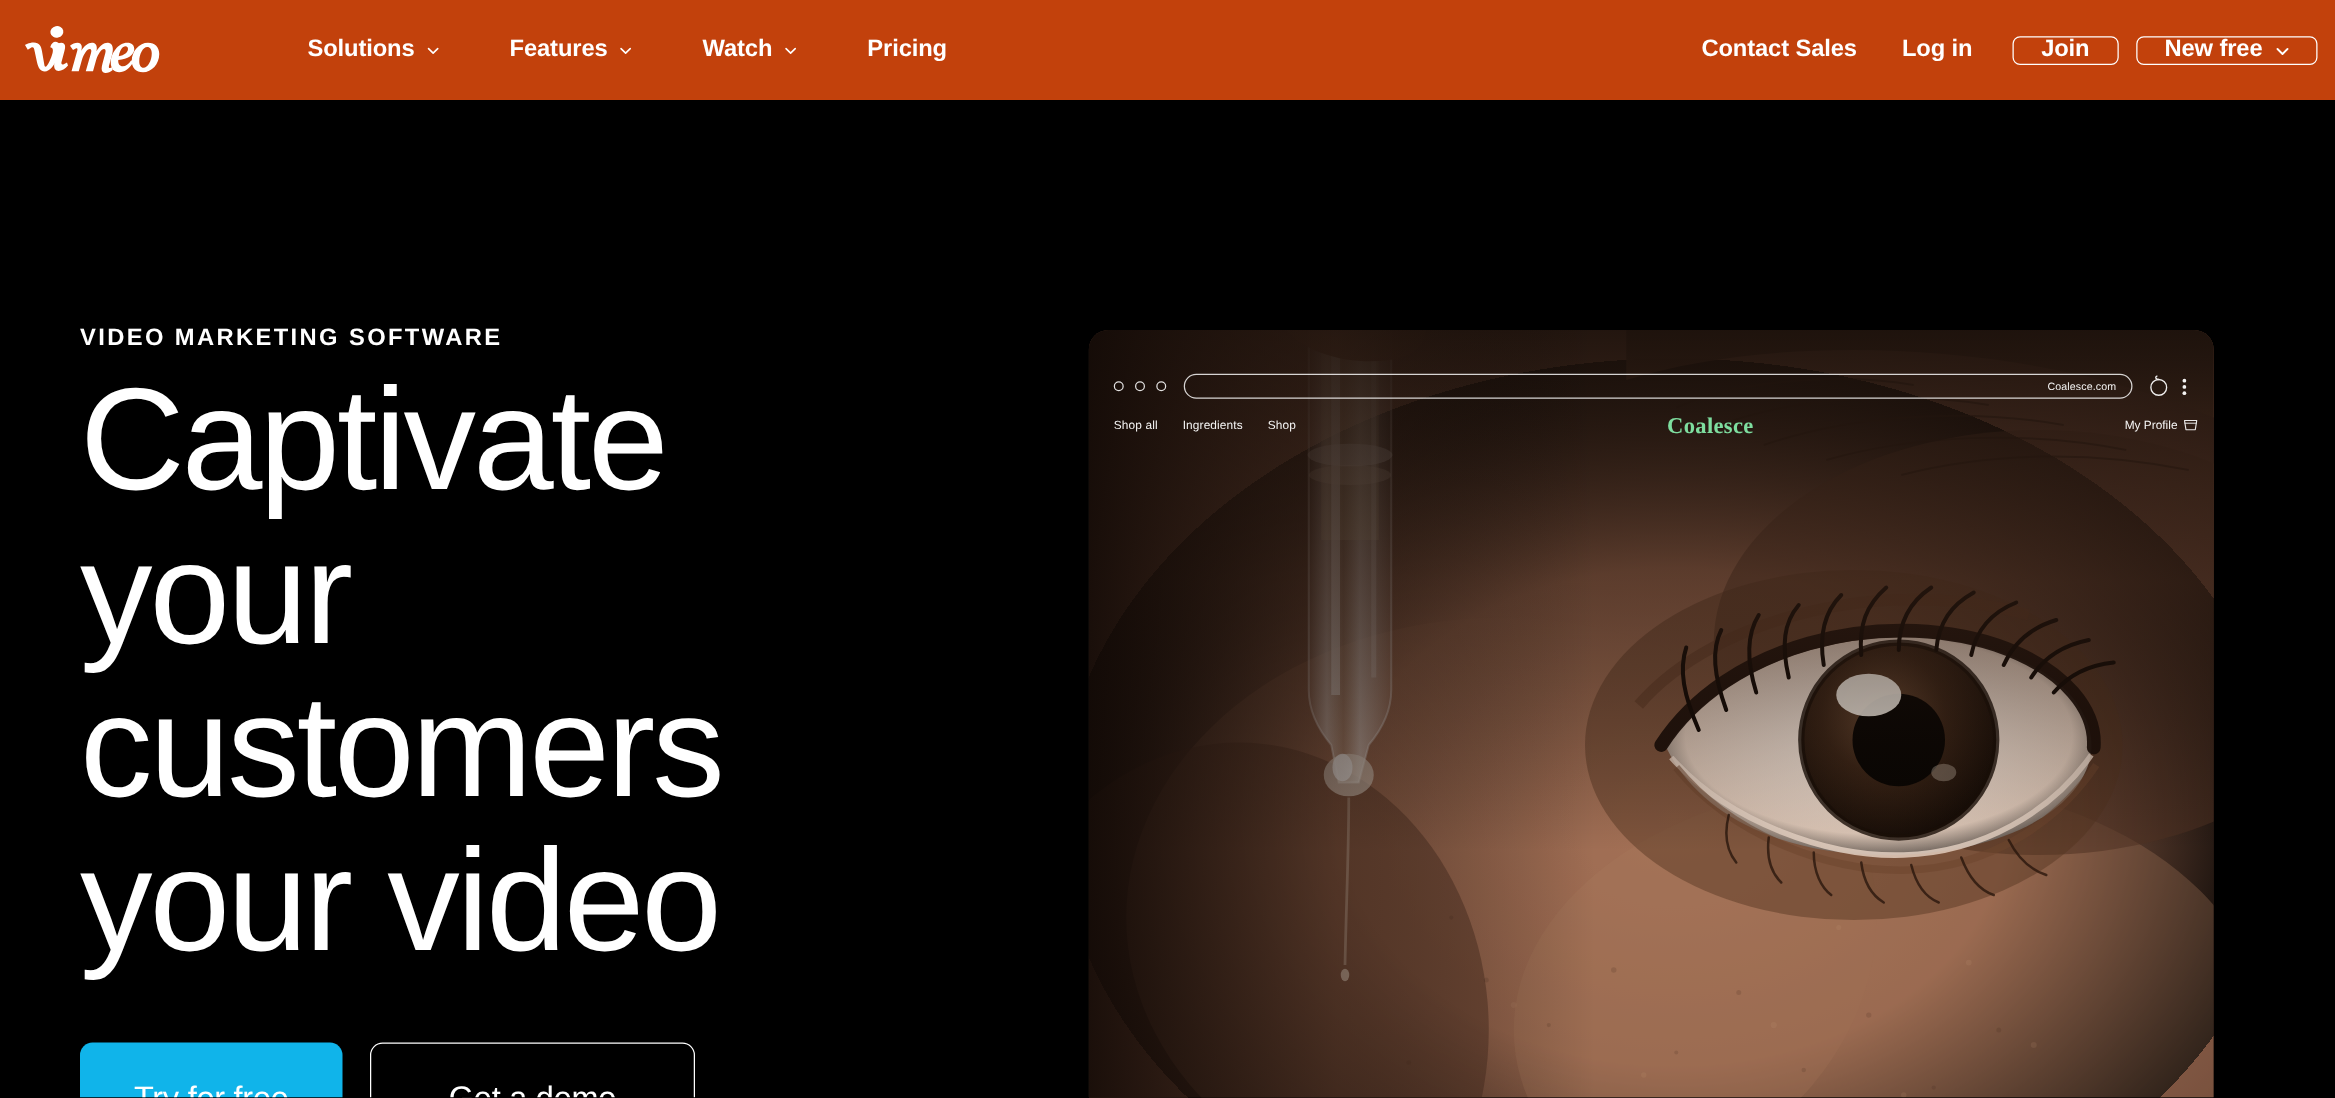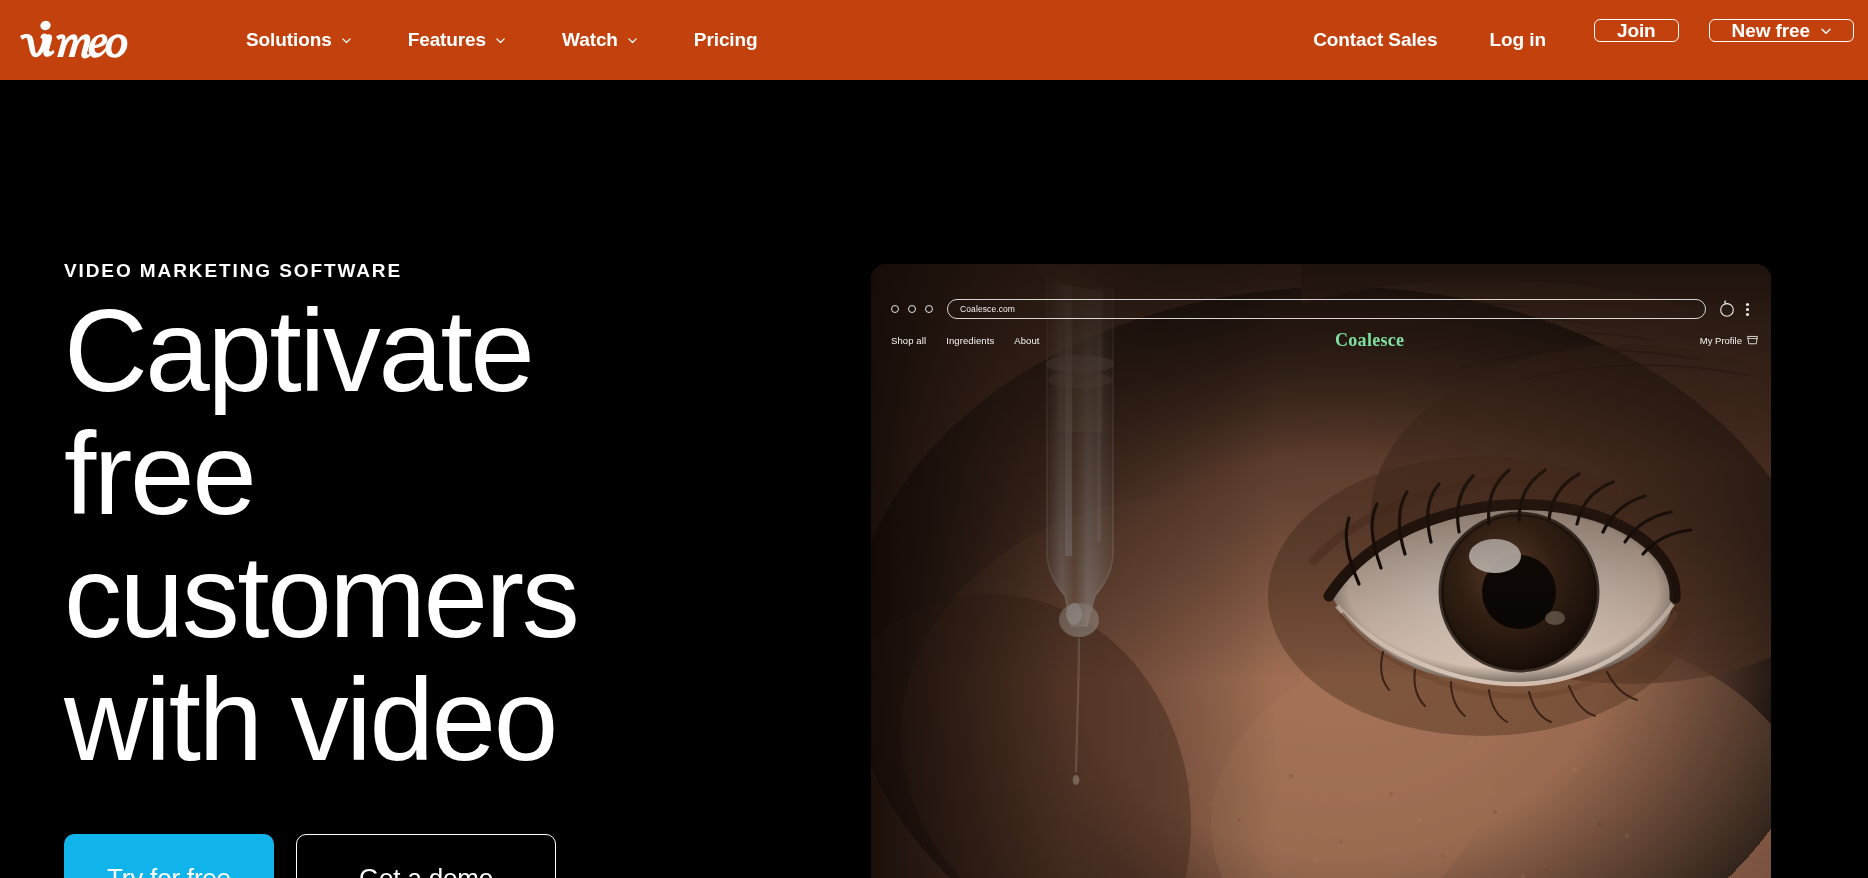--- a/index.html
+++ b/index.html
@@ -78,9 +78,9 @@
 
   .nav-right {
     display: flex;
-    align-items: flex-start;
+    align-items: center;
     flex: 0 0 auto;
-    gap: 16px;
+    gap: 0;
   }
   .nav-text-btn {
     color: #ffffff;

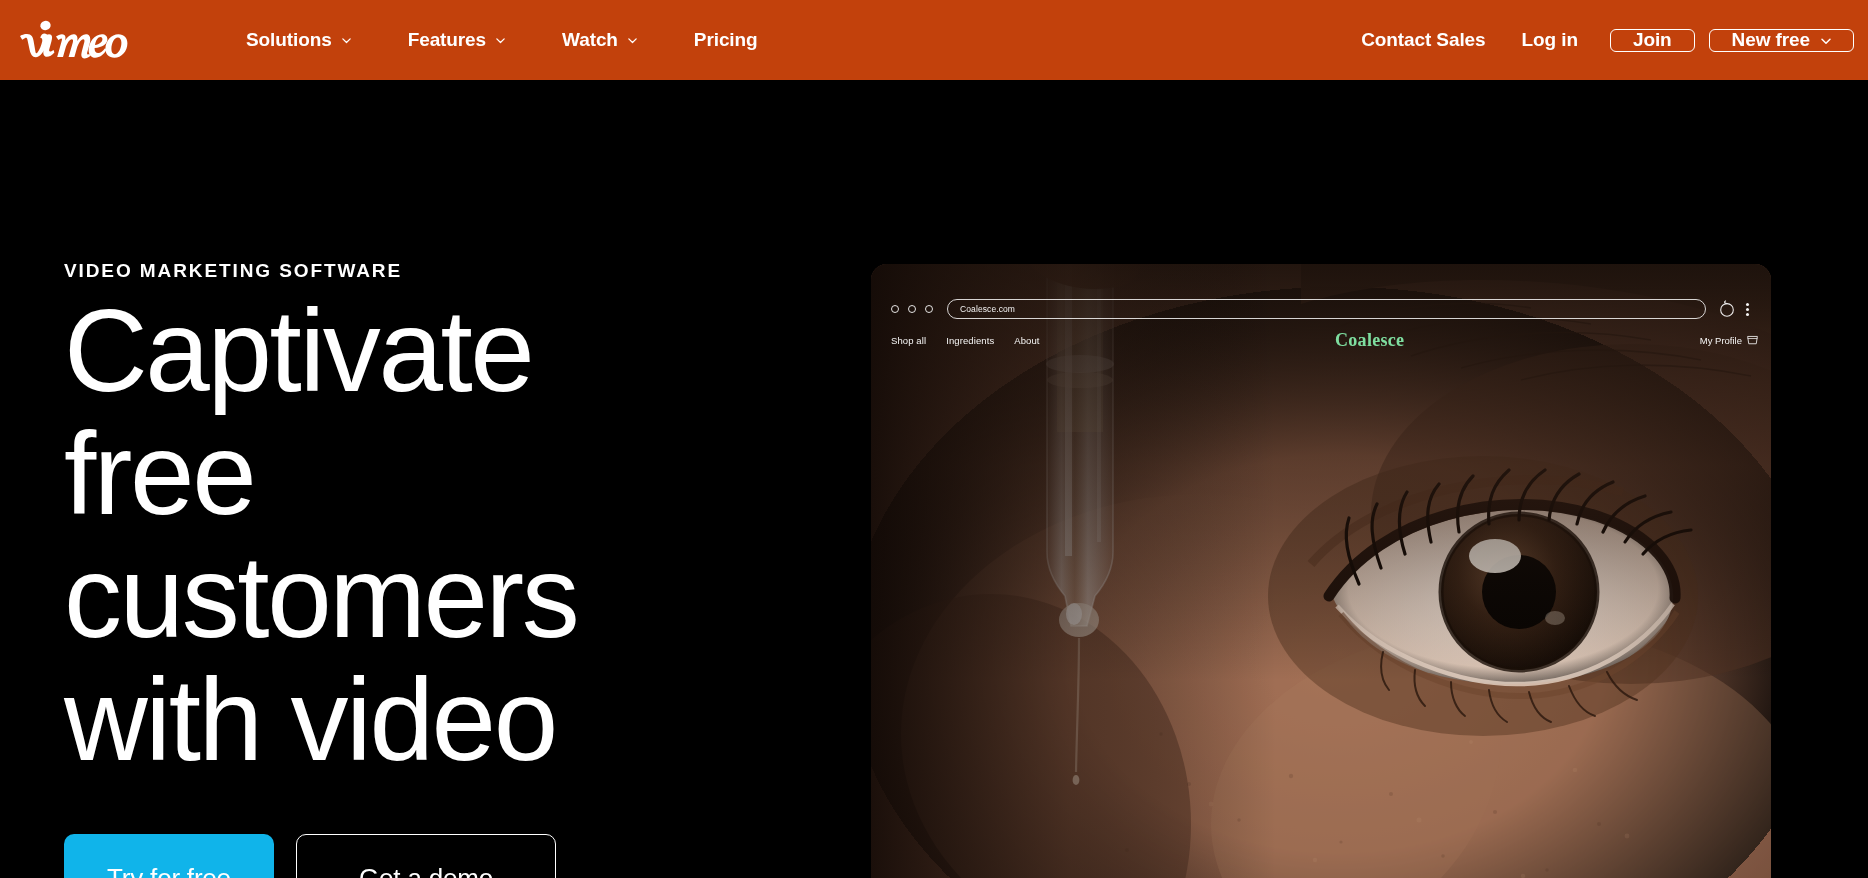--- a/index.html
+++ b/index.html
@@ -374,7 +374,7 @@
 
     <div class="hero-left">
       <div class="eyebrow">VIDEO MARKETING SOFTWARE</div>
-      <h1 class="headline">Captivate free customers with video</h1>
+      <h1 class="headline">Captivate your customers your video</h1>
       <div class="cta-row">
         <button class="btn-primary">Try for free</button>
         <button class="btn-secondary">Get a demo</button>

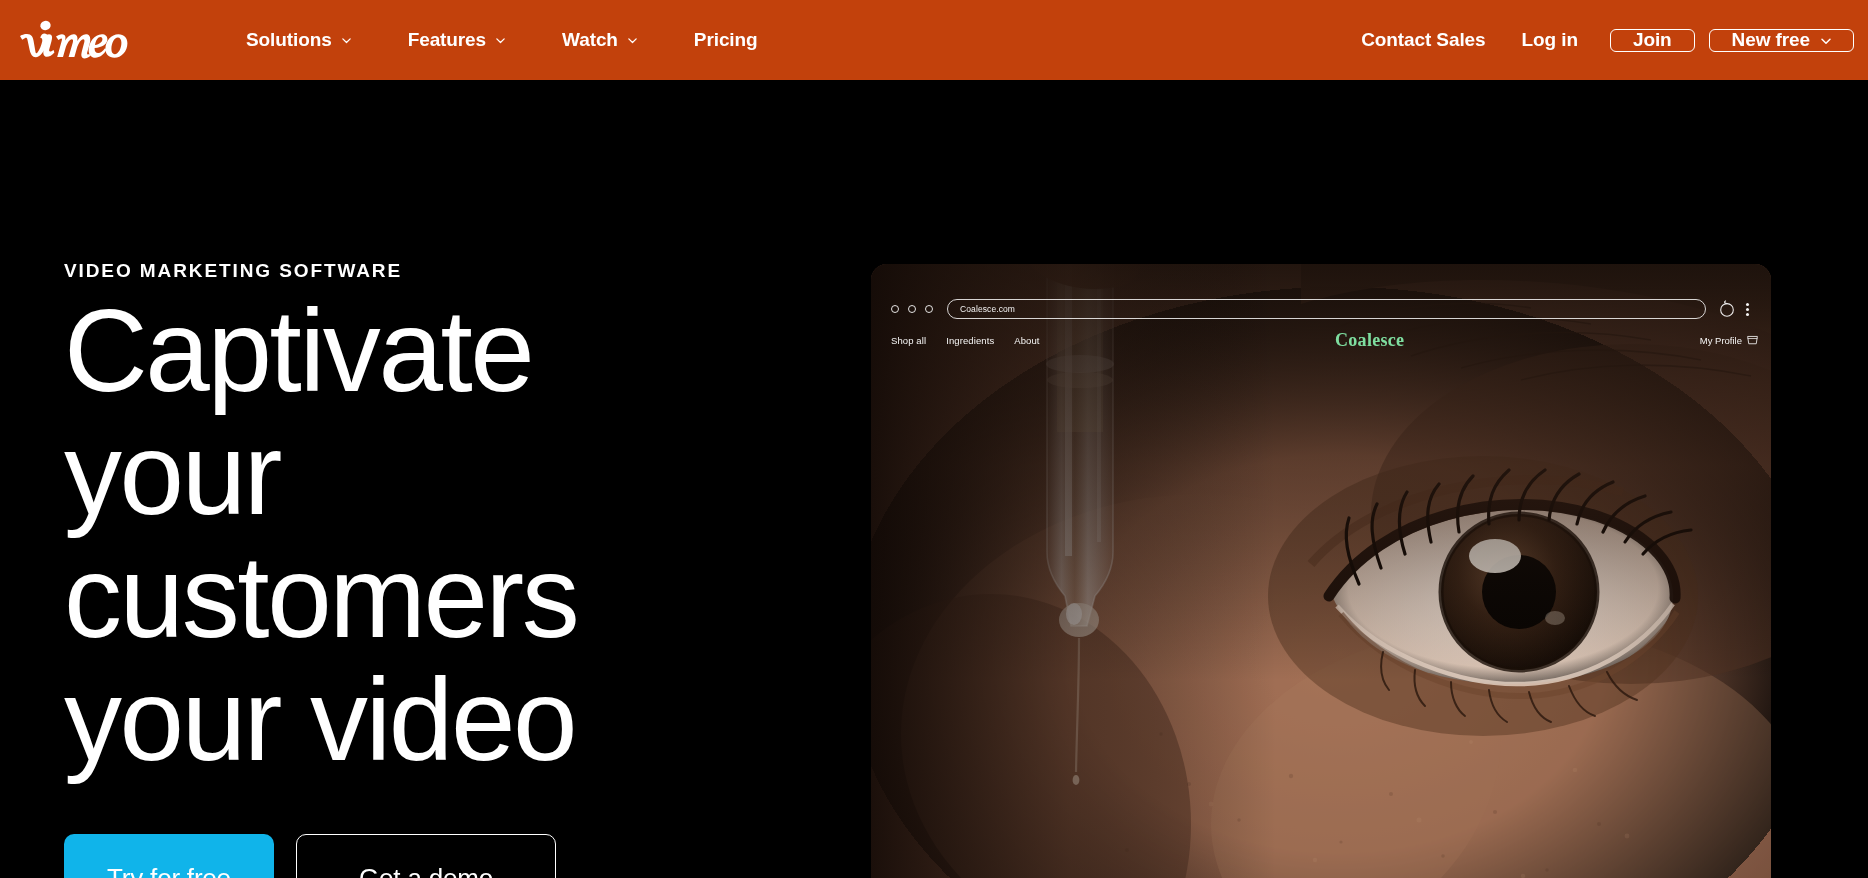--- a/index.html
+++ b/index.html
@@ -245,6 +245,7 @@
     font-size: 8.5px;
     letter-spacing: 0.1px;
     margin-right: 12px;
+    justify-content: flex-end;
   }
   .chrome-icons { display: flex; align-items: center; gap: 10px; flex: 0 0 auto; }
   .reload-ico { width: 18px; height: 18px; opacity: 0.92; }

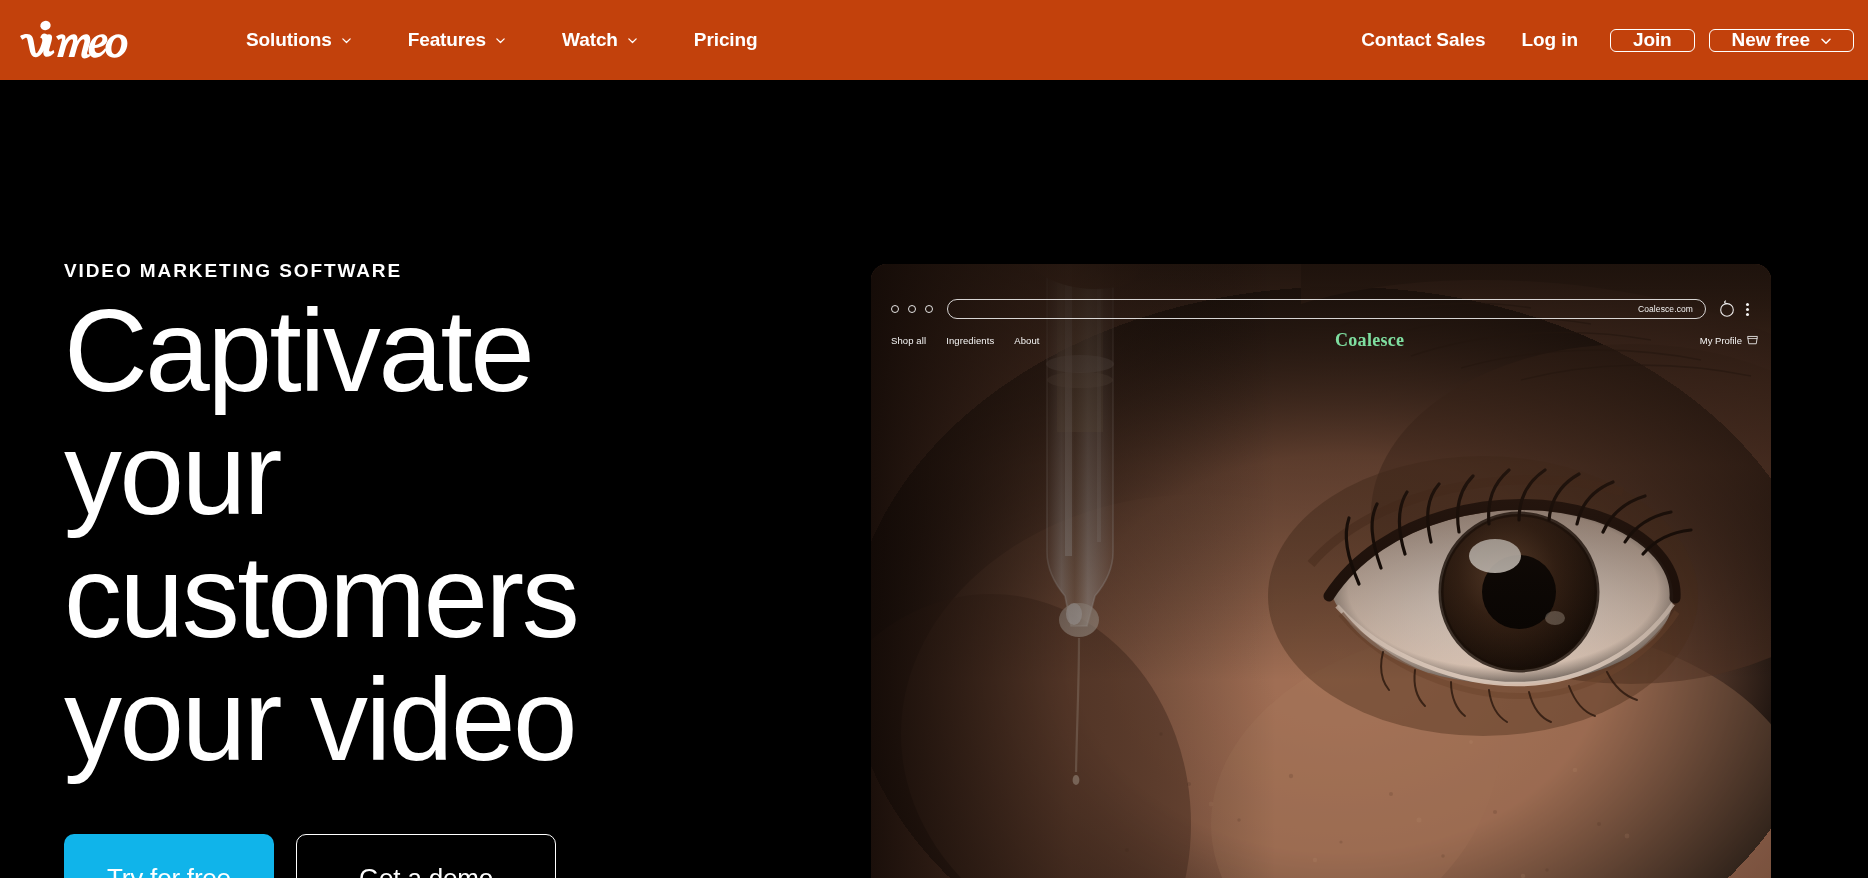--- a/index.html
+++ b/index.html
@@ -587,7 +587,7 @@
           <div class="site-nav">
             <span class="site-nav-link">Shop all</span>
             <span class="site-nav-link">Ingredients</span>
-            <span class="site-nav-link">About</span>
+            <span class="site-nav-link">Shop</span>
           </div>
           <div class="site-logo-wrap">
             <span class="site-logo">Coalesce</span>

